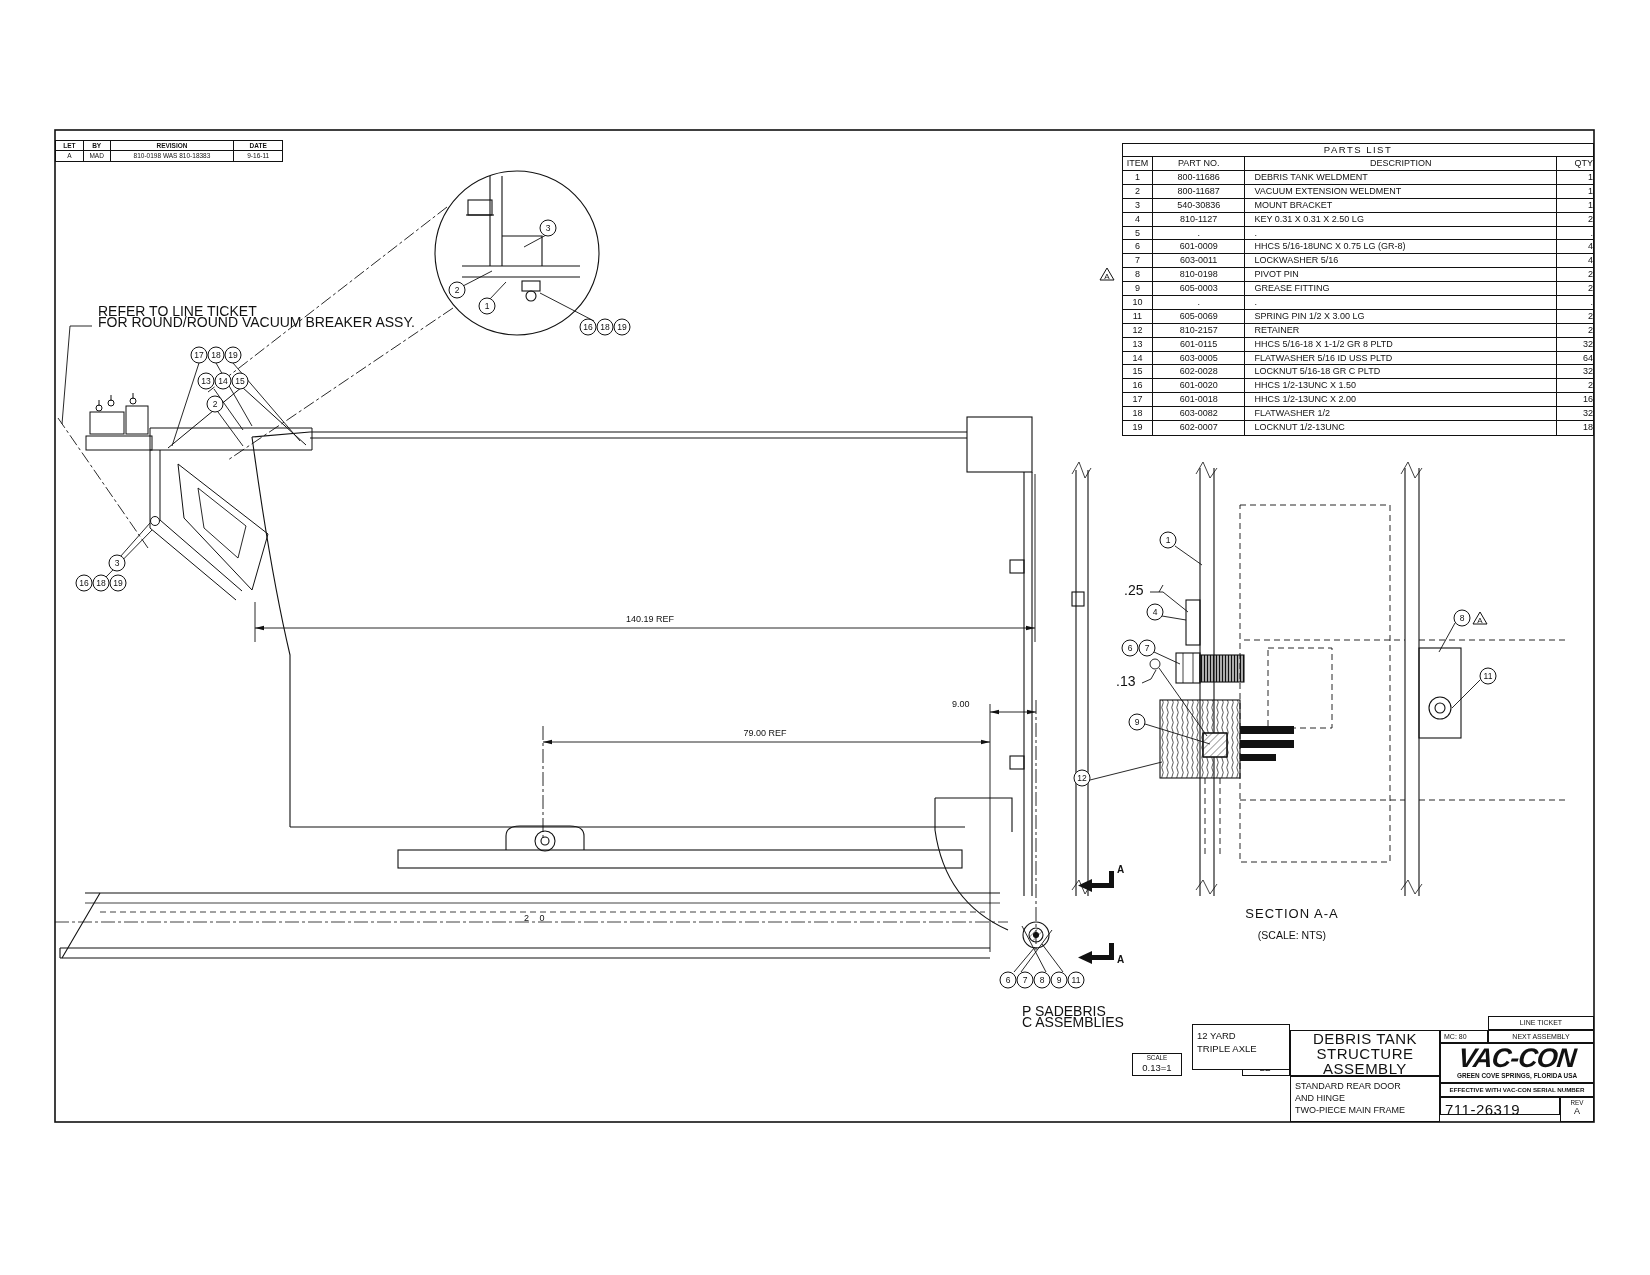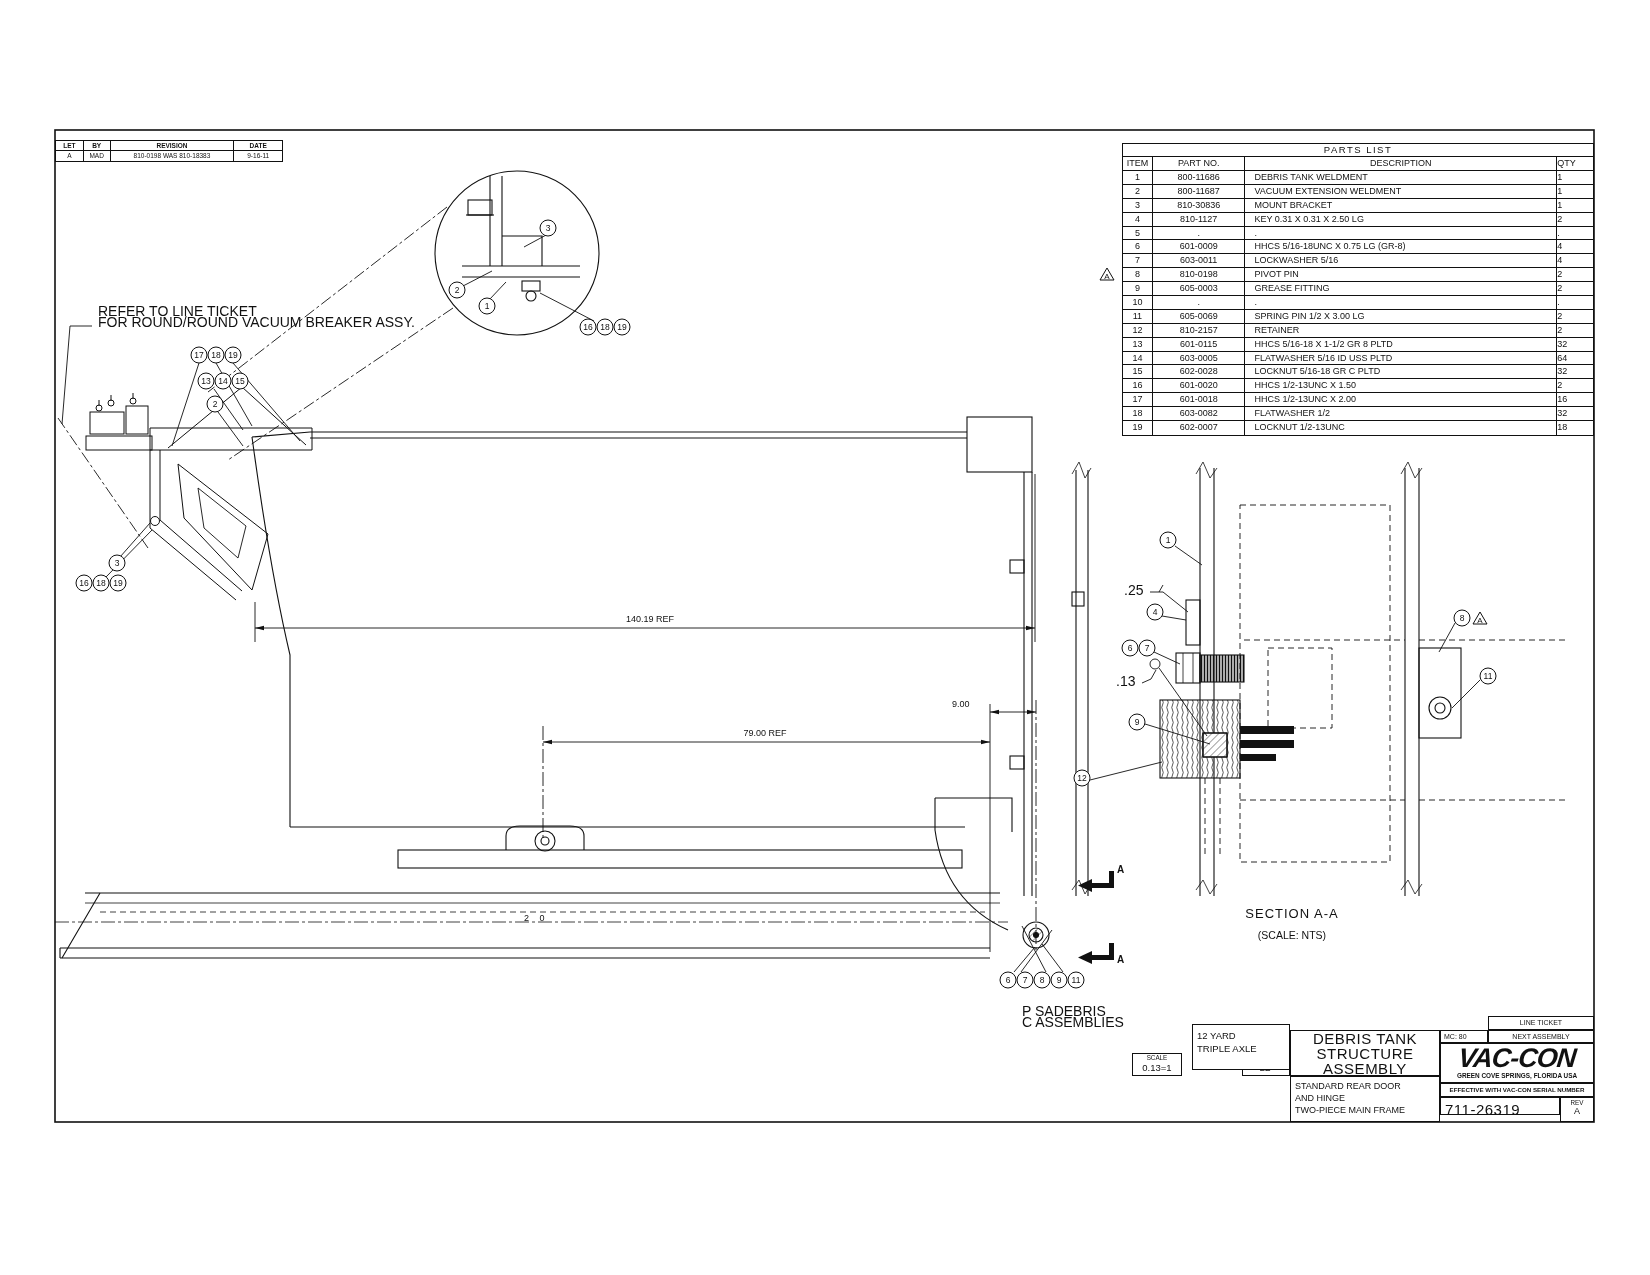--- a/index.html
+++ b/index.html
@@ -32,7 +32,7 @@
   .c-part{width:93px;border-right:1px solid #111;text-align:center}
   .c-desc{width:313px;border-right:1px solid #111;padding-left:9px;white-space:nowrap;overflow:hidden}
   .pl-head .c-desc{text-align:center;padding-left:0}
-  .c-qty{width:36px;text-align:left}
+  .c-qty{width:36px;text-align:right}
 
   
   .ann{position:absolute;font-size:9px;line-height:11px;white-space:nowrap}

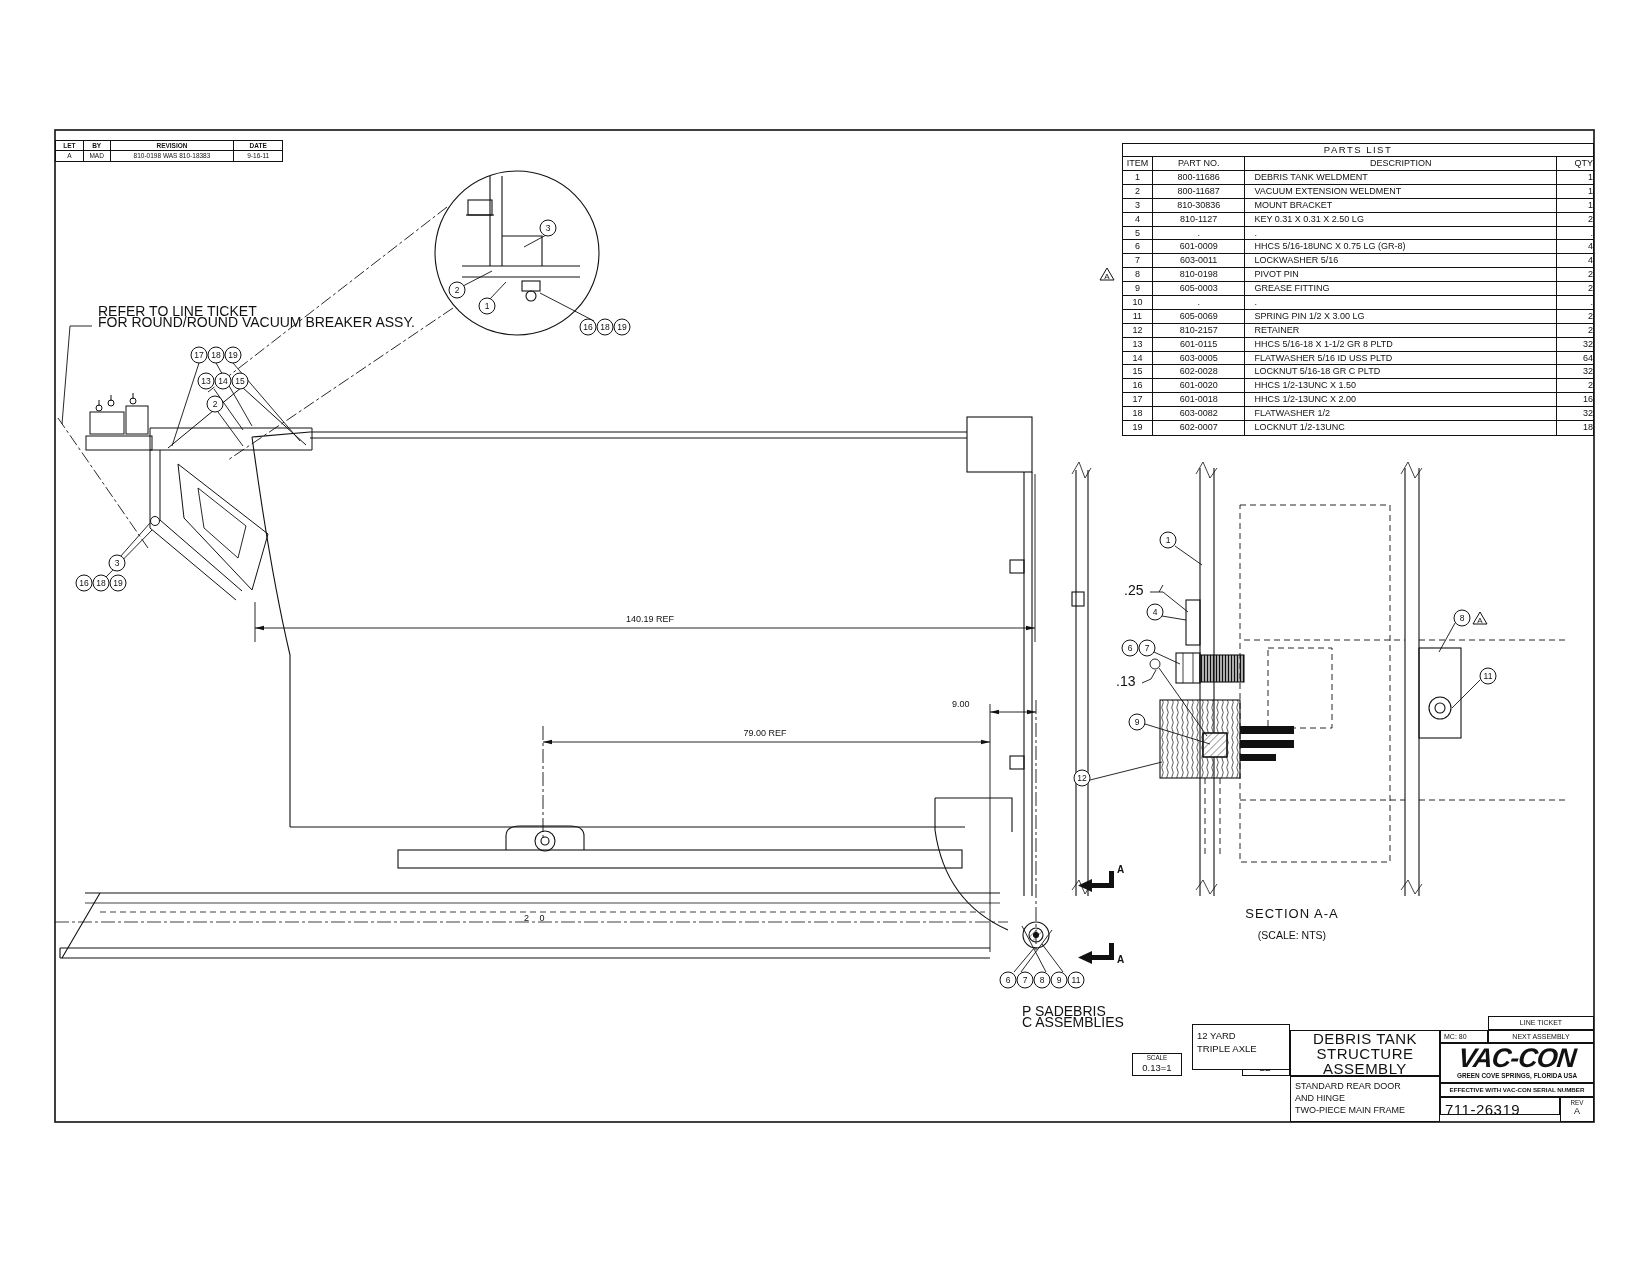--- a/index.html
+++ b/index.html
@@ -253,7 +253,7 @@
       </div>
         <div class="pl-row">
         <div class="c-item">3</div>
-        <div class="c-part">810-30836</div>
+        <div class="c-part">540-30836</div>
         <div class="c-desc">MOUNT BRACKET</div>
         <div class="c-qty">1</div>
       </div>

